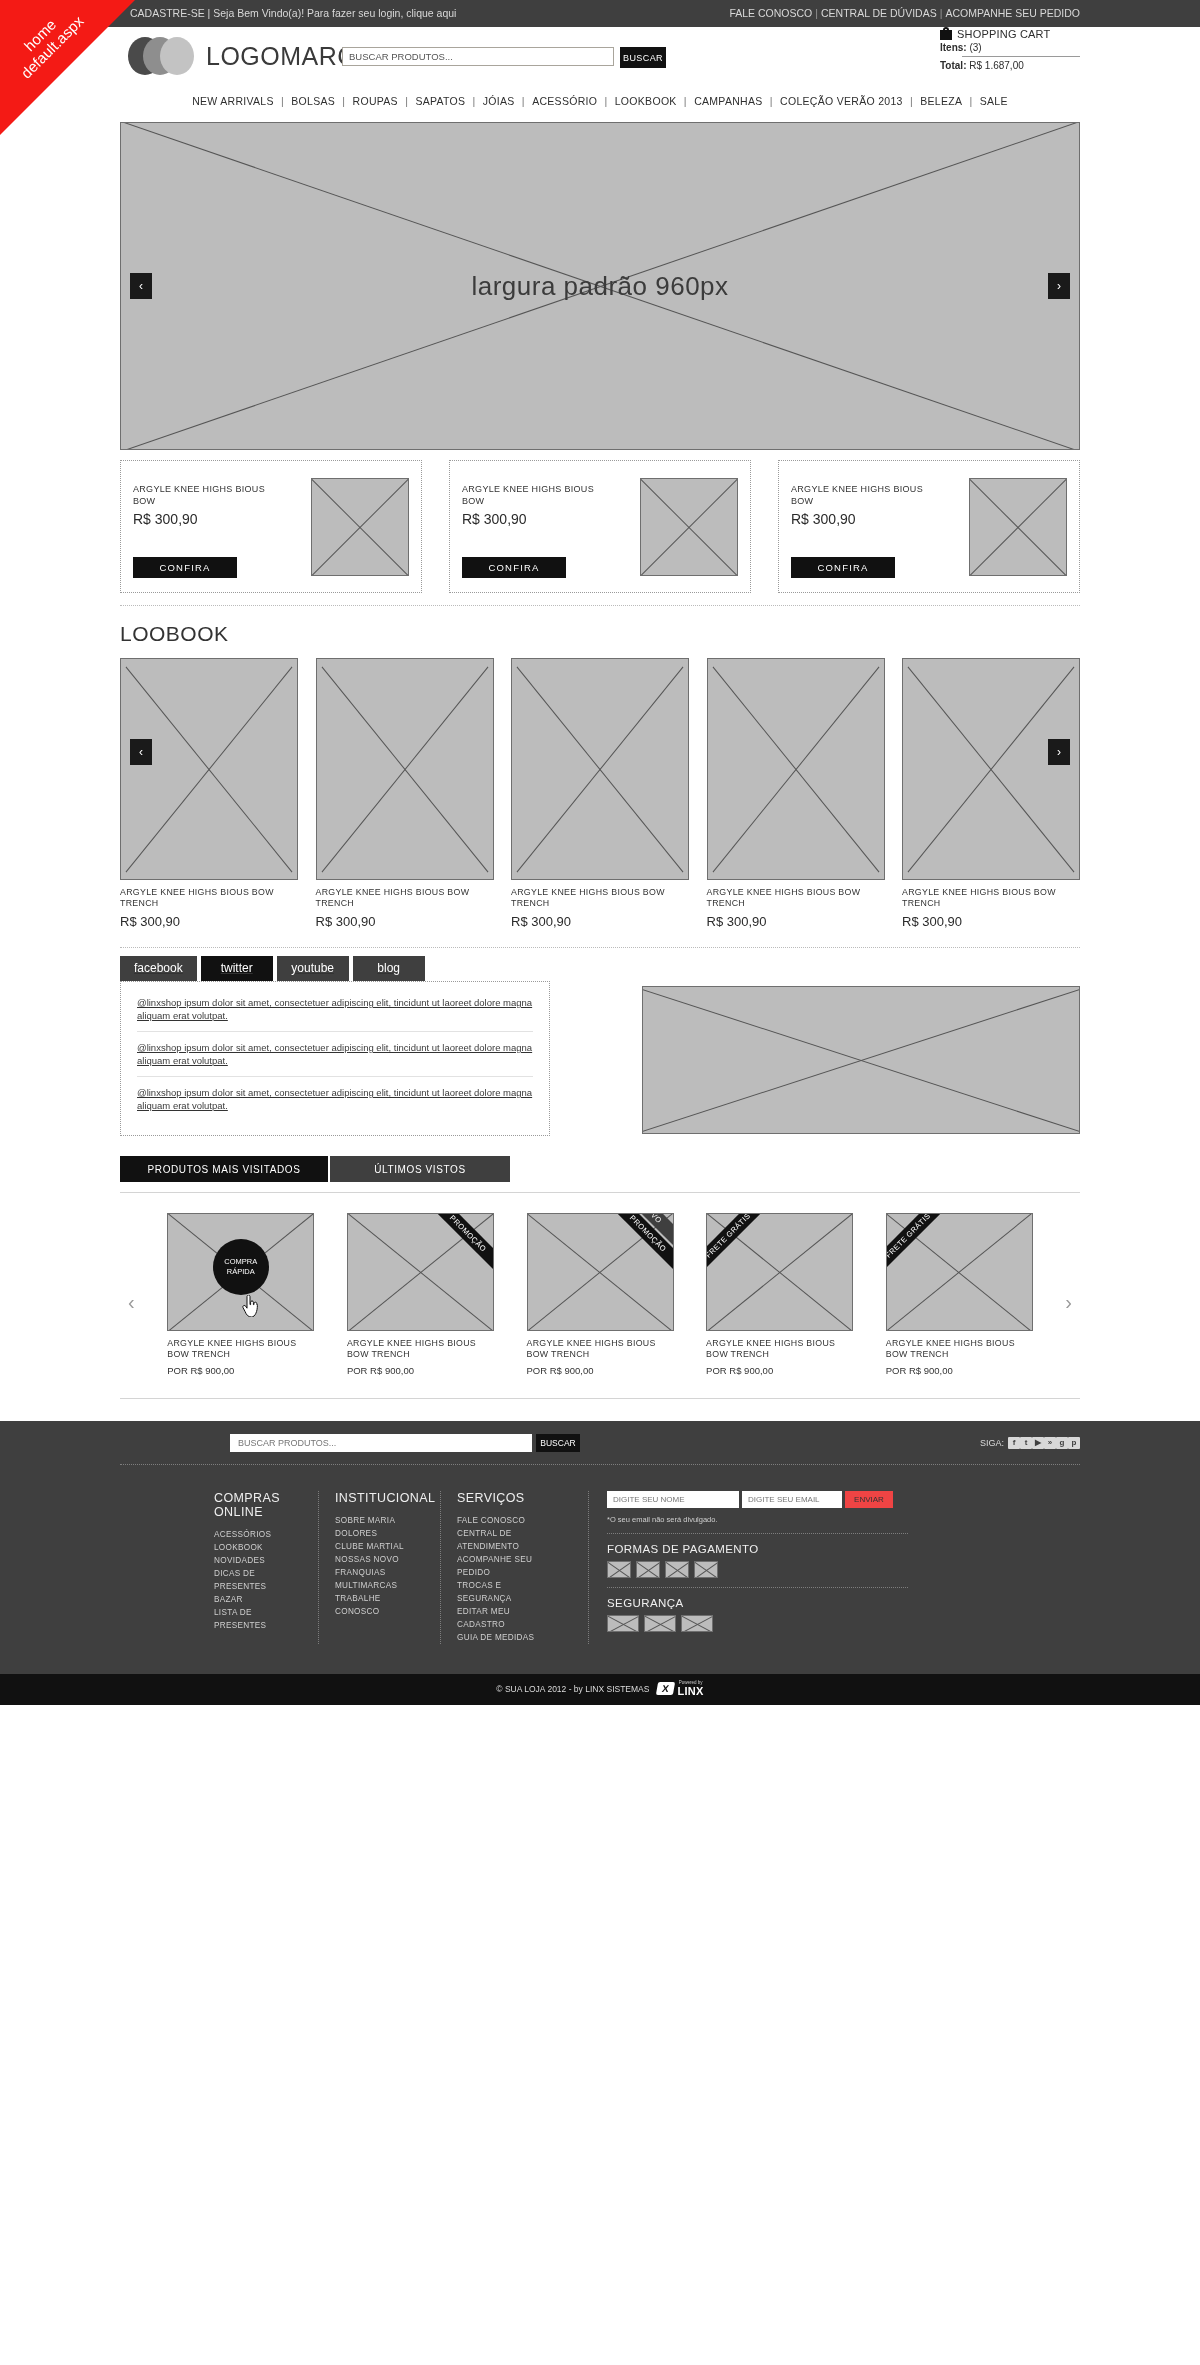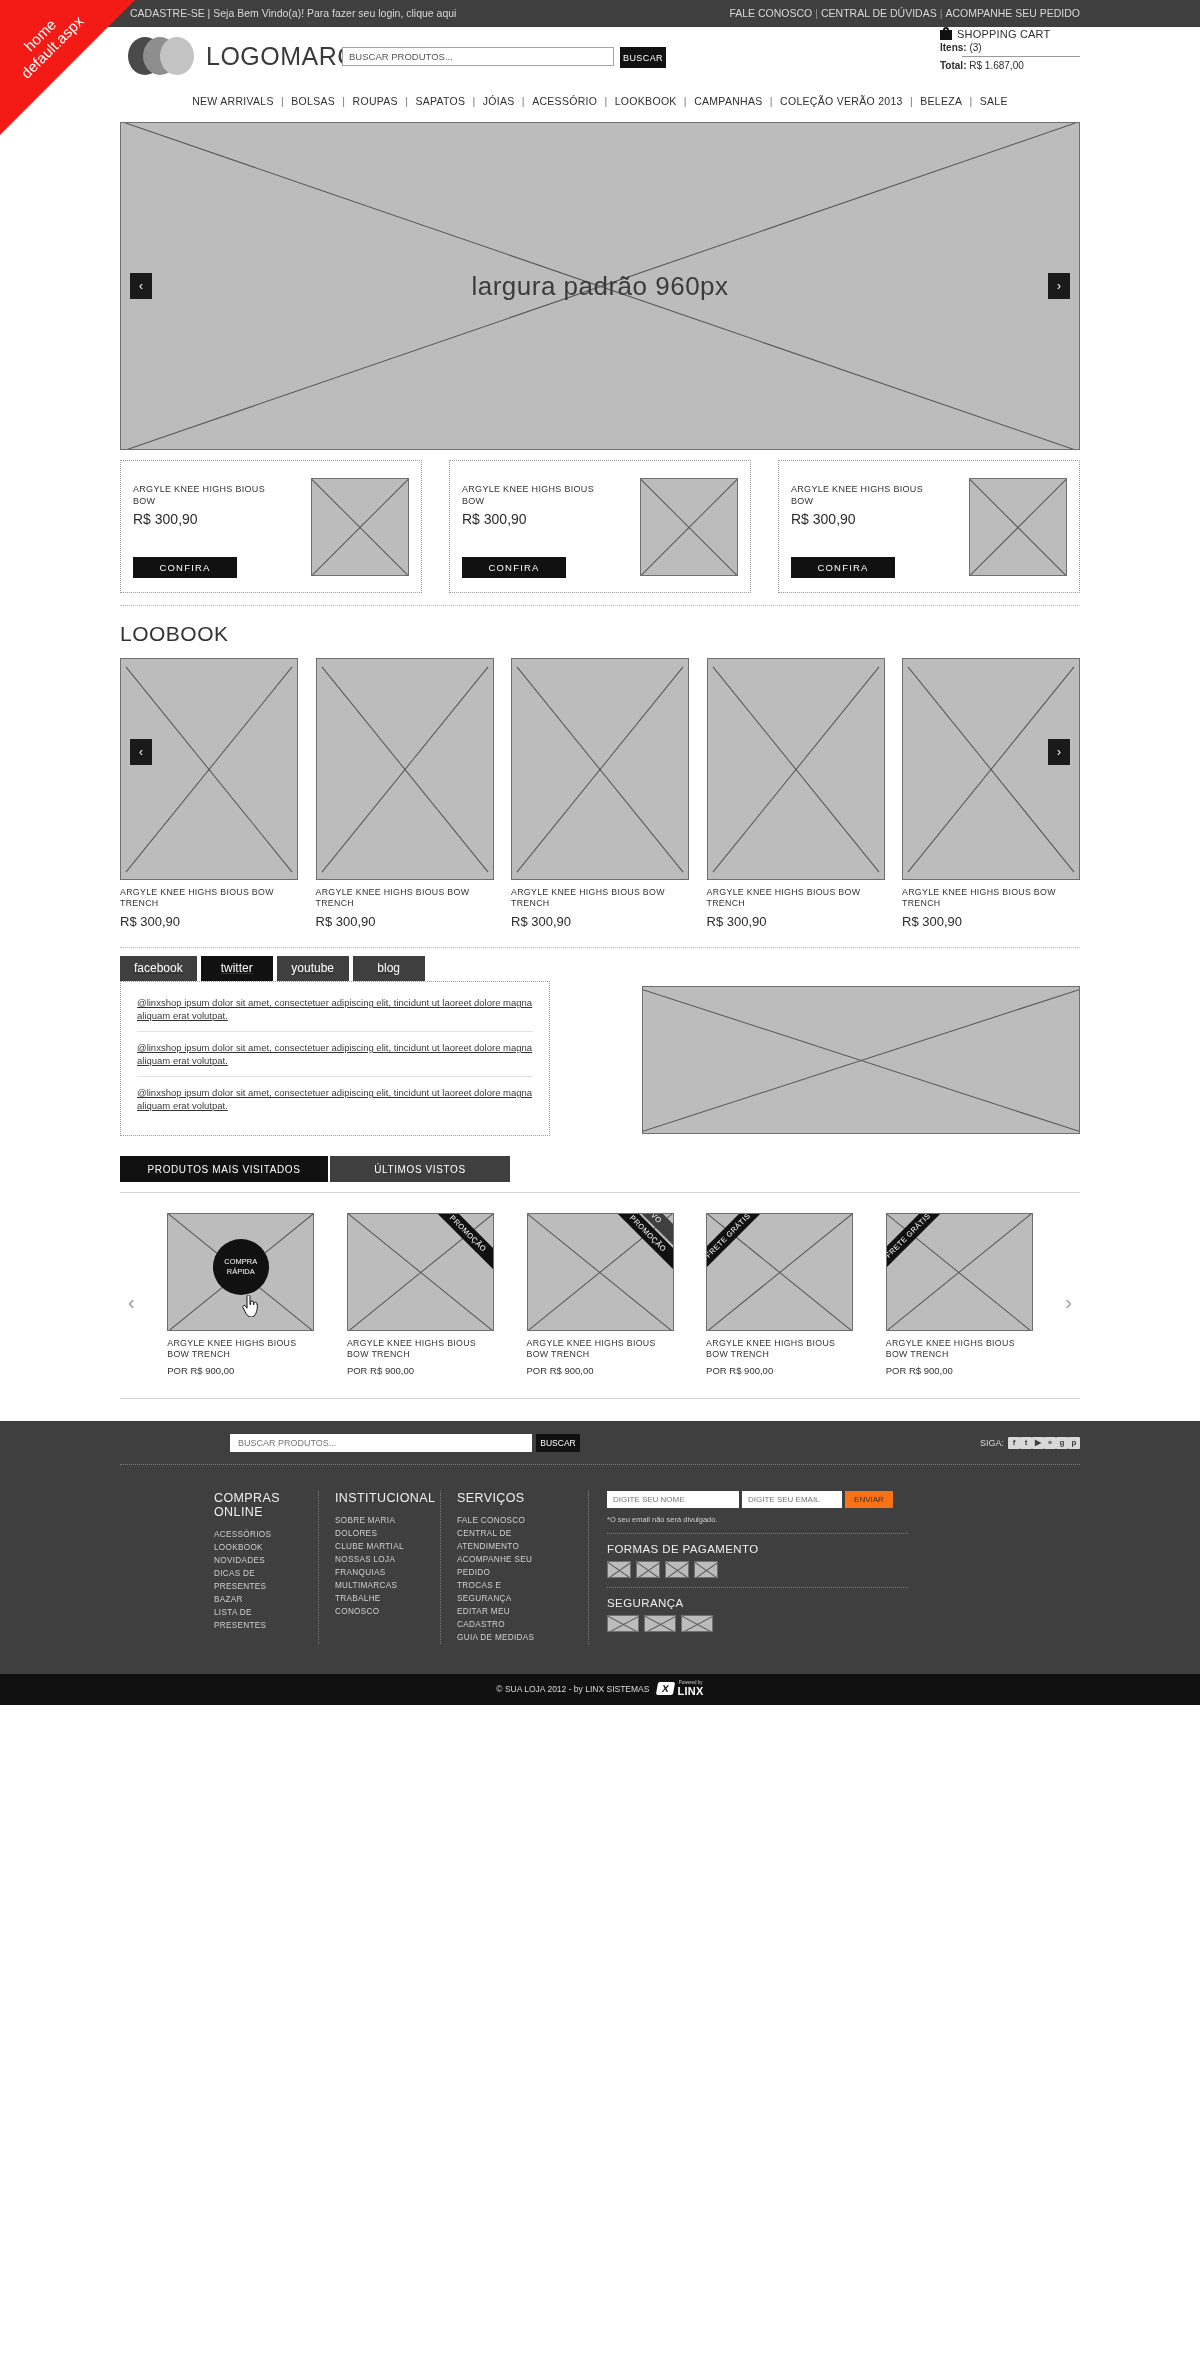--- a/index.html
+++ b/index.html
@@ -201,7 +201,7 @@
     font-family: "Liberation Sans", sans-serif; }
   #fnews-name { width: 132px; }
   #fnews-email { width: 100px; }
-  #fnews-btn { width: 48px; height: 17px; background: #f97316; color: #333; border: 0; font-size: 8px; cursor: pointer;
+  #fnews-btn { width: 48px; height: 17px; background: #ef4444; color: #333; border: 0; font-size: 8px; cursor: pointer;
     font-family: "Liberation Sans", sans-serif; }
   #fnews-note { font-size: 7.5px; color: #cfcfcf; margin-top: 7px; }
   .fn-hr { border: 0; border-top: 1px dotted #7d7d7d; margin: 9px 0; }

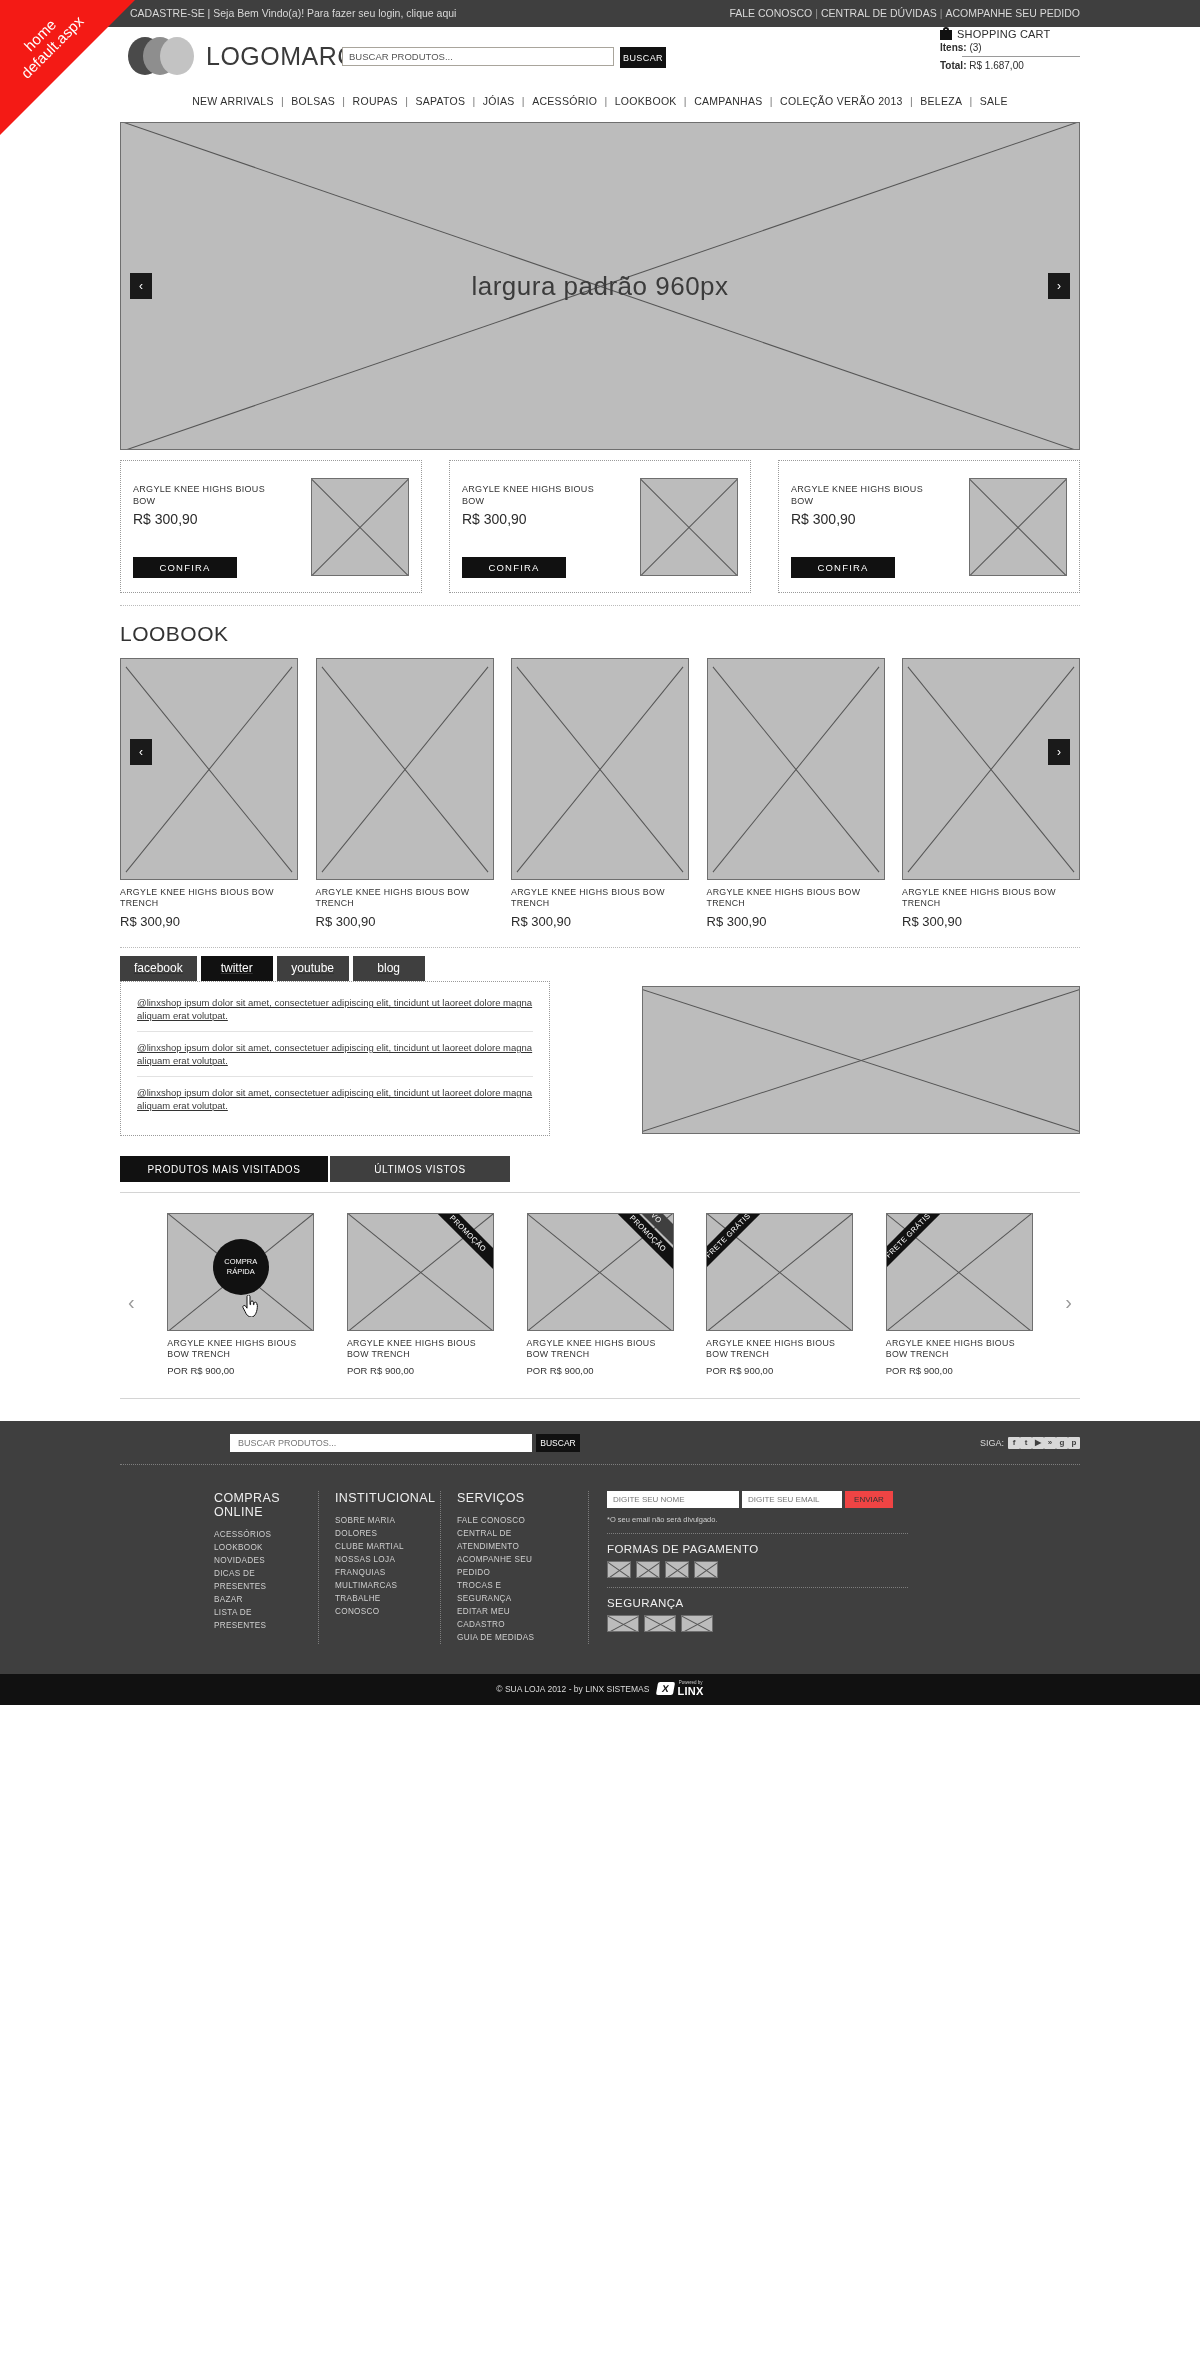--- a/index.html
+++ b/index.html
@@ -445,7 +445,7 @@
         <h4>INSTITUCIONAL</h4>
         <a href="#">SOBRE MARIA DOLORES</a>
         <a href="#">CLUBE MARTIAL</a>
-        <a href="#">NOSSAS LOJA</a>
+        <a href="#">NOSSAS NOVO</a>
         <a href="#">FRANQUIAS</a>
         <a href="#">MULTIMARCAS</a>
         <a href="#">TRABALHE CONOSCO</a>

